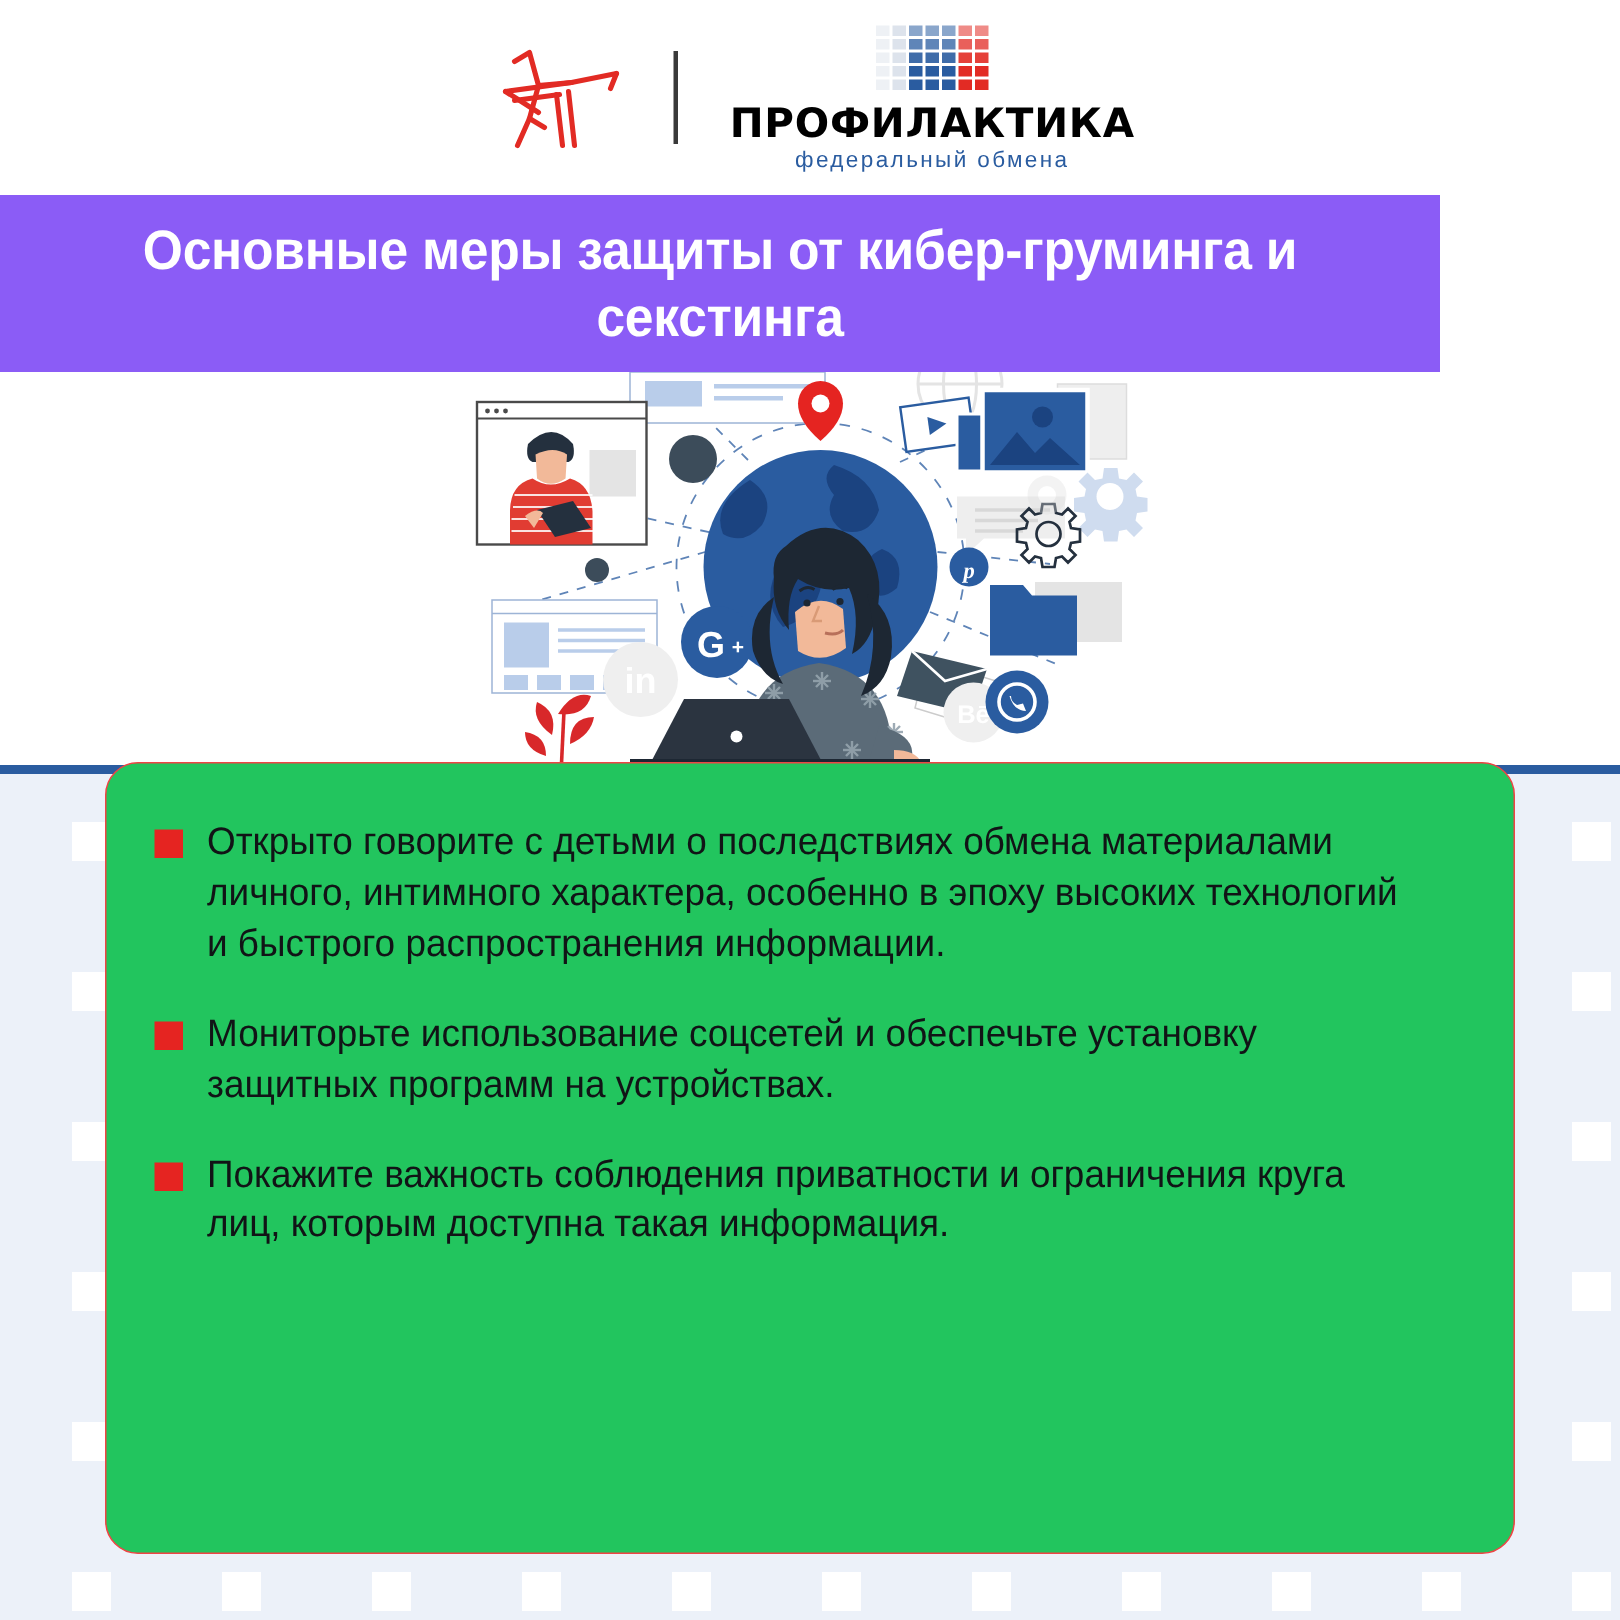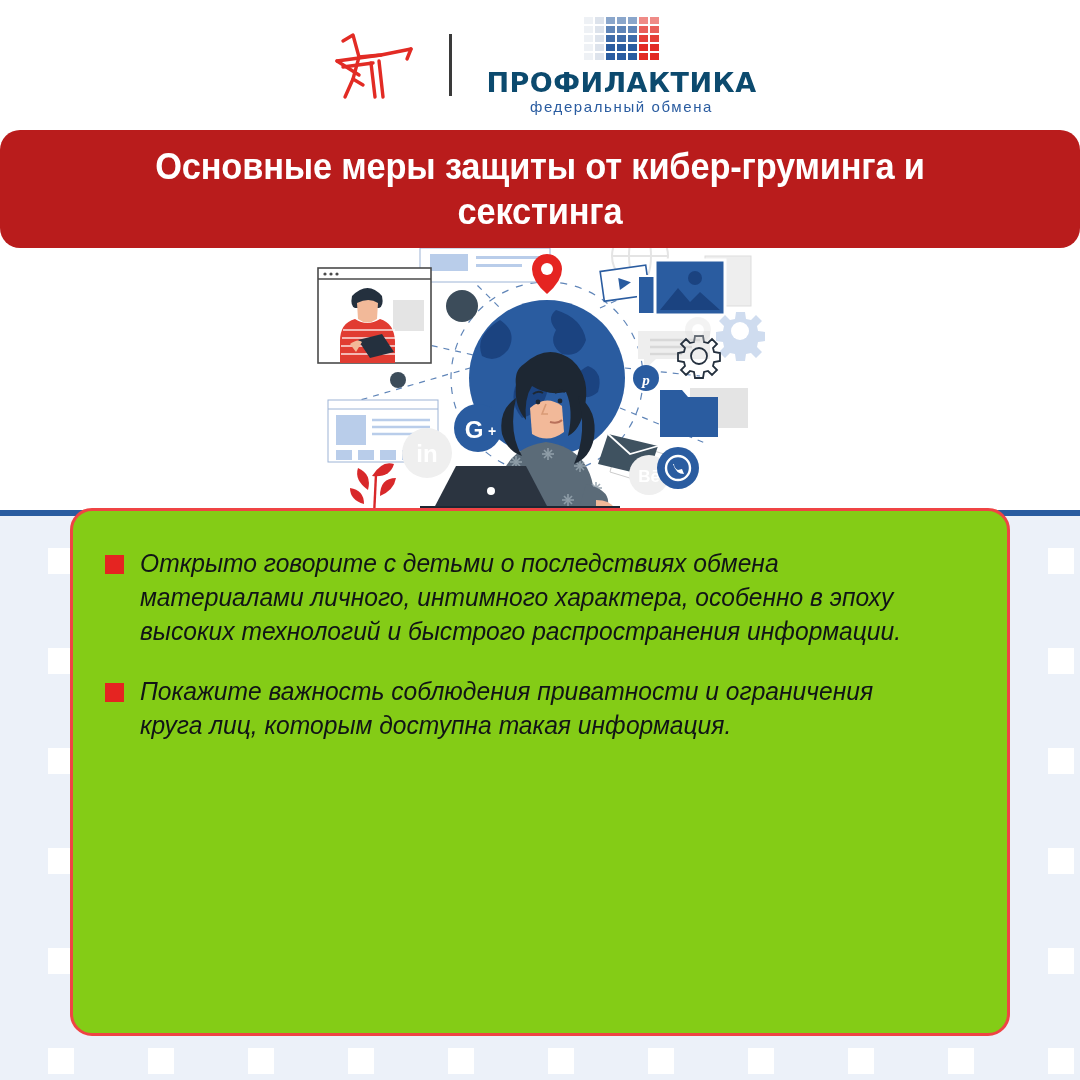--- a/index.html
+++ b/index.html
@@ -40,7 +40,7 @@
   #brand-name {
     font-family:"DejaVu Sans", sans-serif;
     font-weight:700; font-size:27px; letter-spacing:.5px;
-    color:#0c4a6e; line-height:1;
+    color:#000000; line-height:1;
   }
   #brand-sub {
     font-size:15px; color:#2a5ca0; letter-spacing:1.6px; line-height:1;

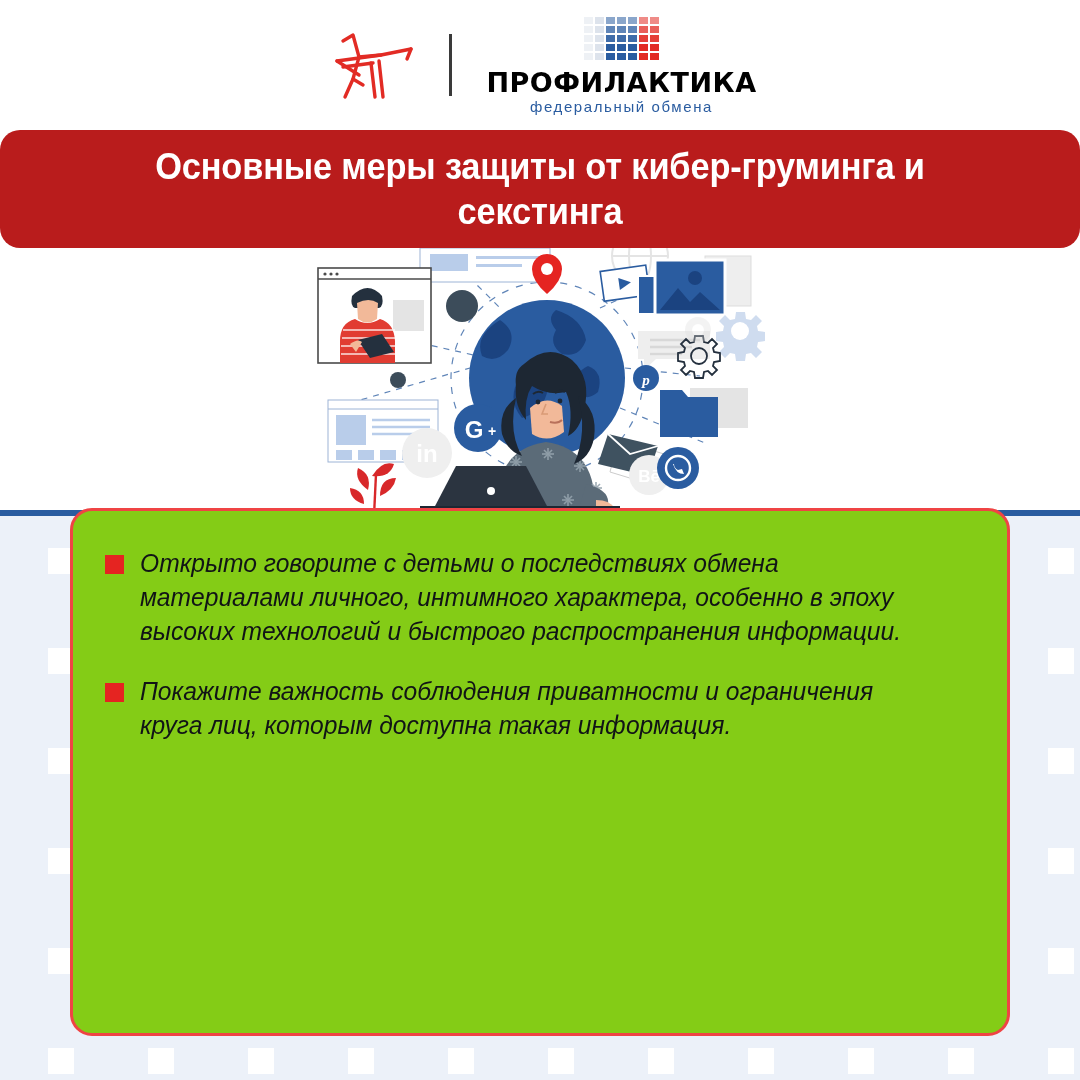--- a/index.html
+++ b/index.html
@@ -48,9 +48,9 @@
 
   
   #title-banner {
-    position:absolute; top:130px; left:0; width:1080px; height:118px;
-    background:#b91c1c; z-index:6;
-    display:flex; align-items:center; justify-content:center;border-radius:20px;
+    position:absolute; top:130px; left:0; width:960px; height:118px;
+    background:#8b5cf6; z-index:6;
+    display:flex; align-items:center; justify-content:center;
   }
   #title-text {
     color:#ffffff; font-weight:700; font-size:37px; line-height:1.22;

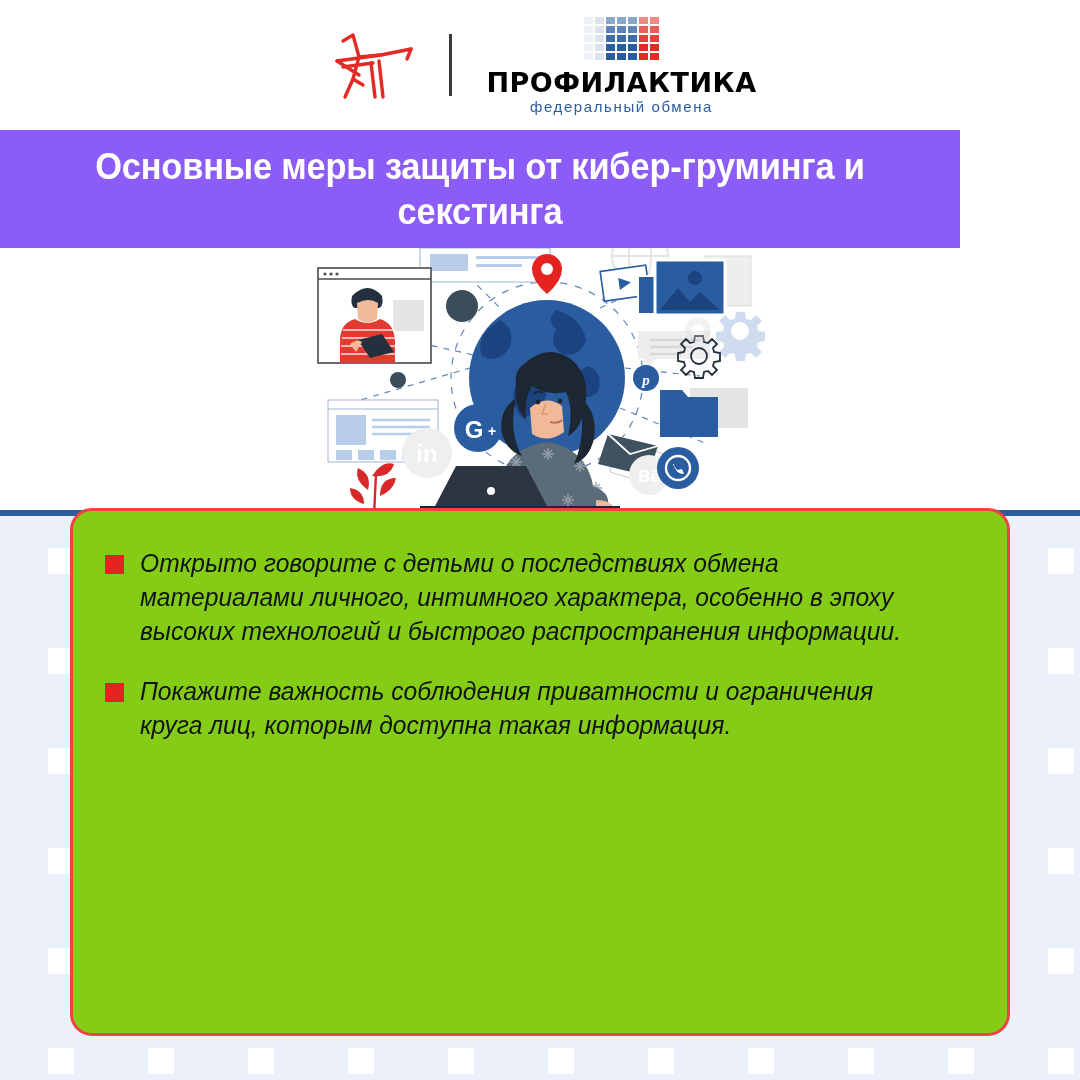--- a/index.html
+++ b/index.html
@@ -68,8 +68,8 @@
   
   #tips-card {
     position:absolute; left:70px; top:508px; width:940px; height:528px;
-    background:#84cc16; border:3px solid #ef4444; border-radius:22px;
-    z-index:7; padding:36px 40px 30px 32px;font-style:italic;
+    background:#22c55e; border:1px solid #ef4444; border-radius:22px;
+    z-index:7; padding:36px 40px 30px 32px;
   }
   #tips-list { list-style:none; display:flex; flex-direction:column; gap:26px; }
   .tip-item { display:flex; gap:16px; align-items:flex-start; }

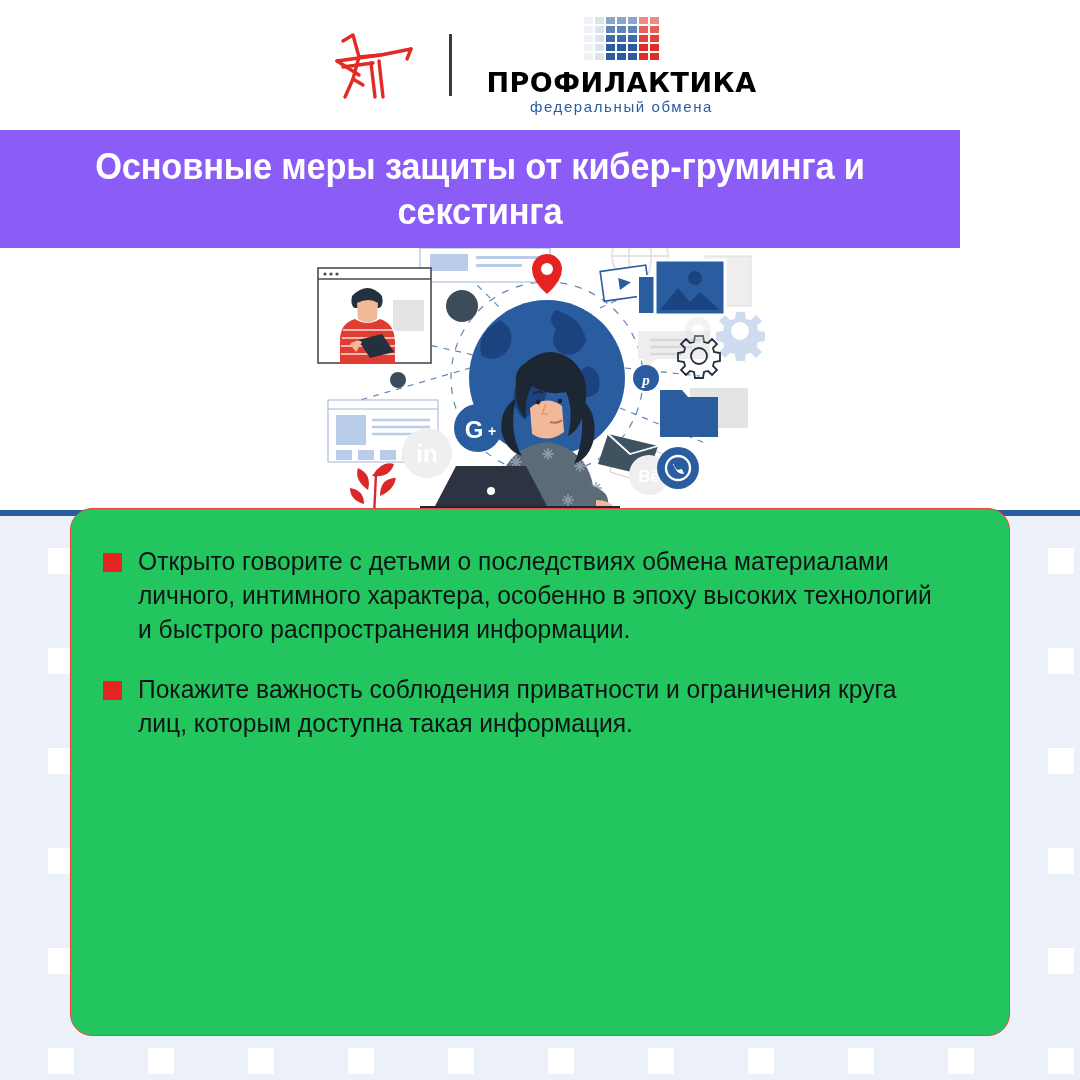--- a/index.html
+++ b/index.html
@@ -389,6 +389,10 @@
     </li>
     <li class="tip-item">
       <span class="tip-marker"></span>
+      <span class="tip-text">Мониторьте использование соцсетей и обеспечьте установку защитных программ на устройствах.</span>
+    </li>
+    <li class="tip-item">
+      <span class="tip-marker"></span>
       <span class="tip-text">Покажите важность соблюдения приватности и ограничения круга лиц, которым доступна такая информация.</span>
     </li>
   </ul>

